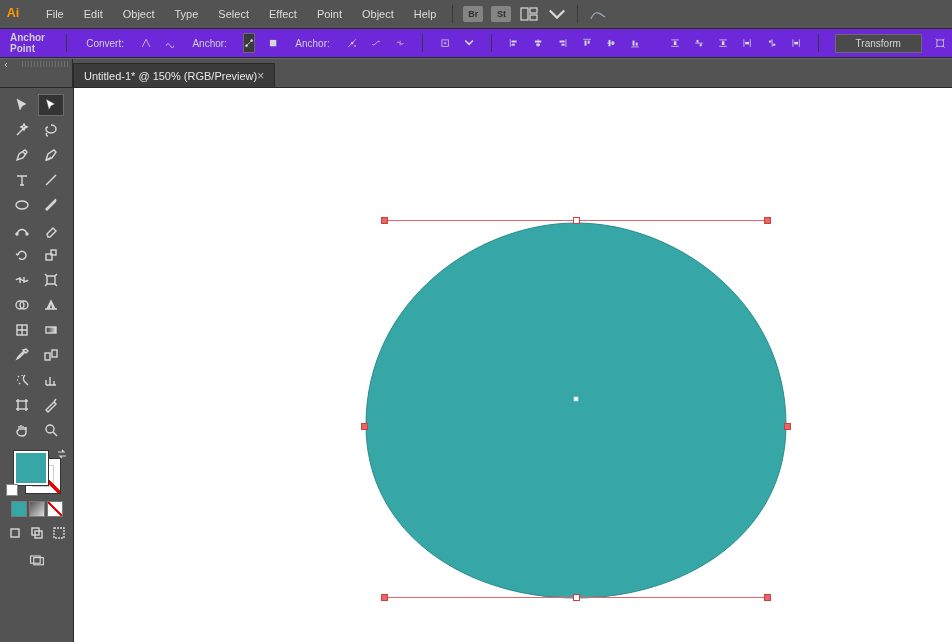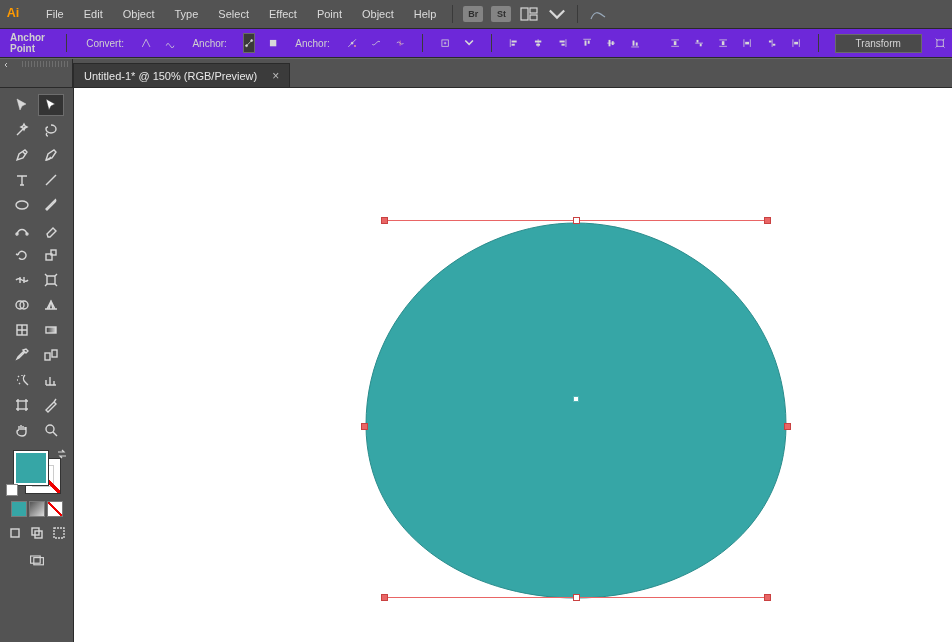--- a/index.html
+++ b/index.html
@@ -22,7 +22,7 @@
 .tab-row{height:28px;background:#535353;border-top:1px solid #686868;border-bottom:1px solid #2a2a2a;display:flex;align-items:stretch}
 .panel-collapse{width:73px;background:#535353;border-right:1px solid #2a2a2a;display:flex;align-items:flex-start;justify-content:flex-start;padding:2px 4px;box-sizing:border-box}
 .panel-toggle{width:14px;height:8px;display:flex;gap:1px}
-.file-tab{display:flex;align-items:center;background:#3b3b3b;border:1px solid #2a2a2a;border-bottom:none;padding:0 10px;gap:15px;margin-top:4px}
+.file-tab{display:flex;align-items:center;background:#3b3b3b;border:1px solid #2a2a2a;border-bottom:none;padding:0 10px;gap:0;margin-top:4px}
 .tab-text{color:#e8e8e8;font-size:11px}
 .tab-close{color:#bcbcbc;font-size:12px;cursor:pointer}
 

